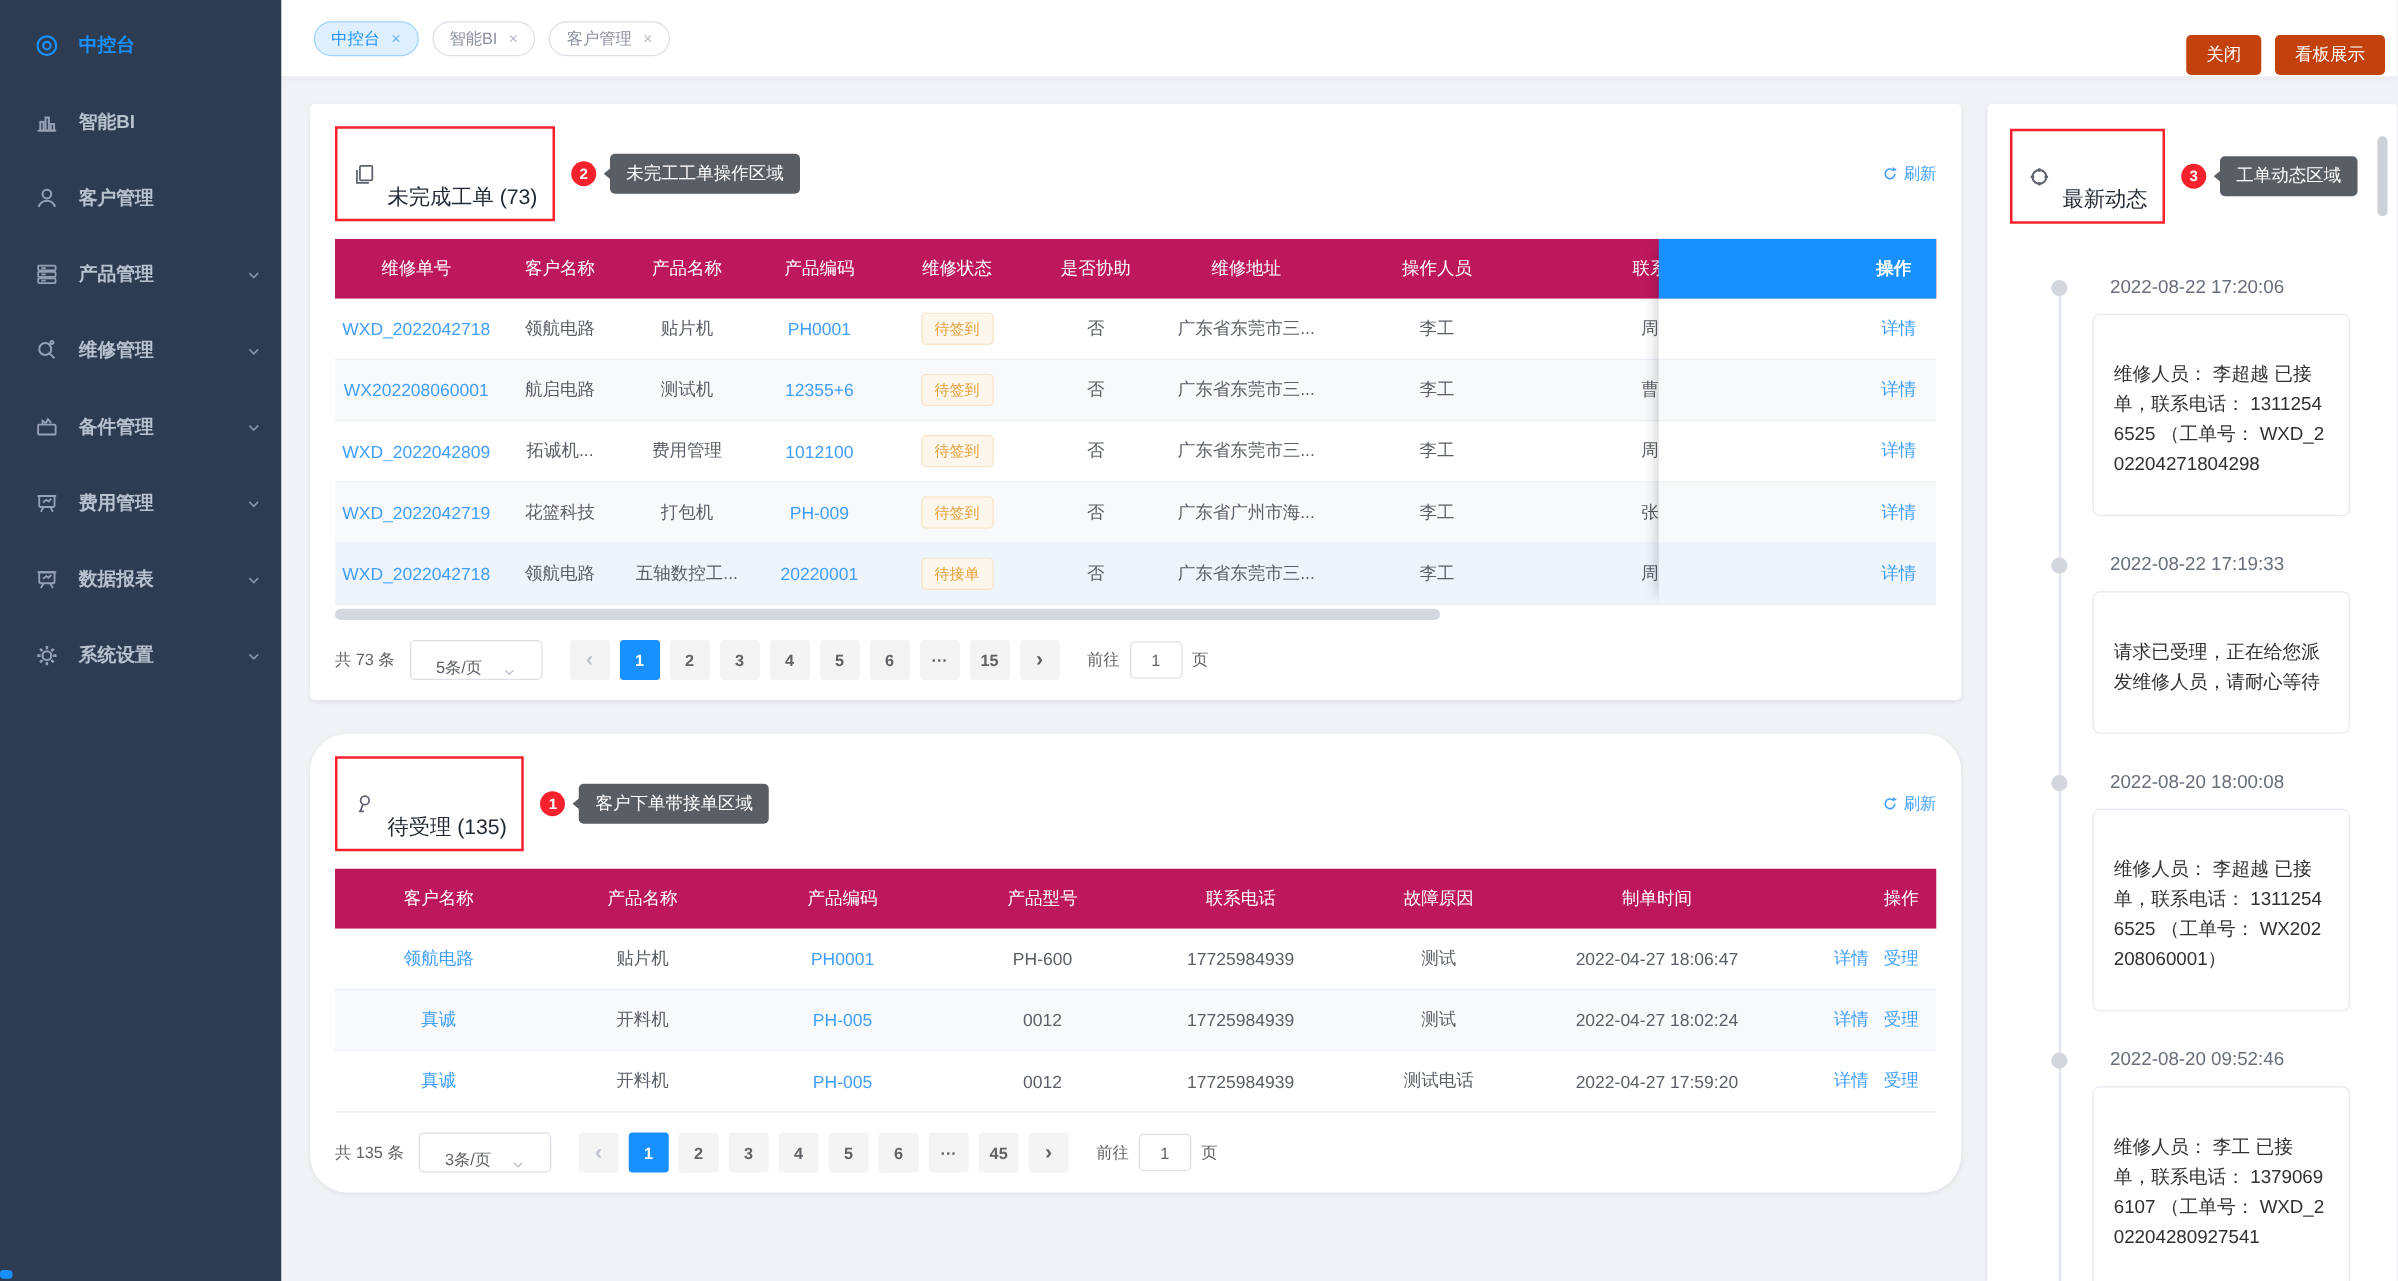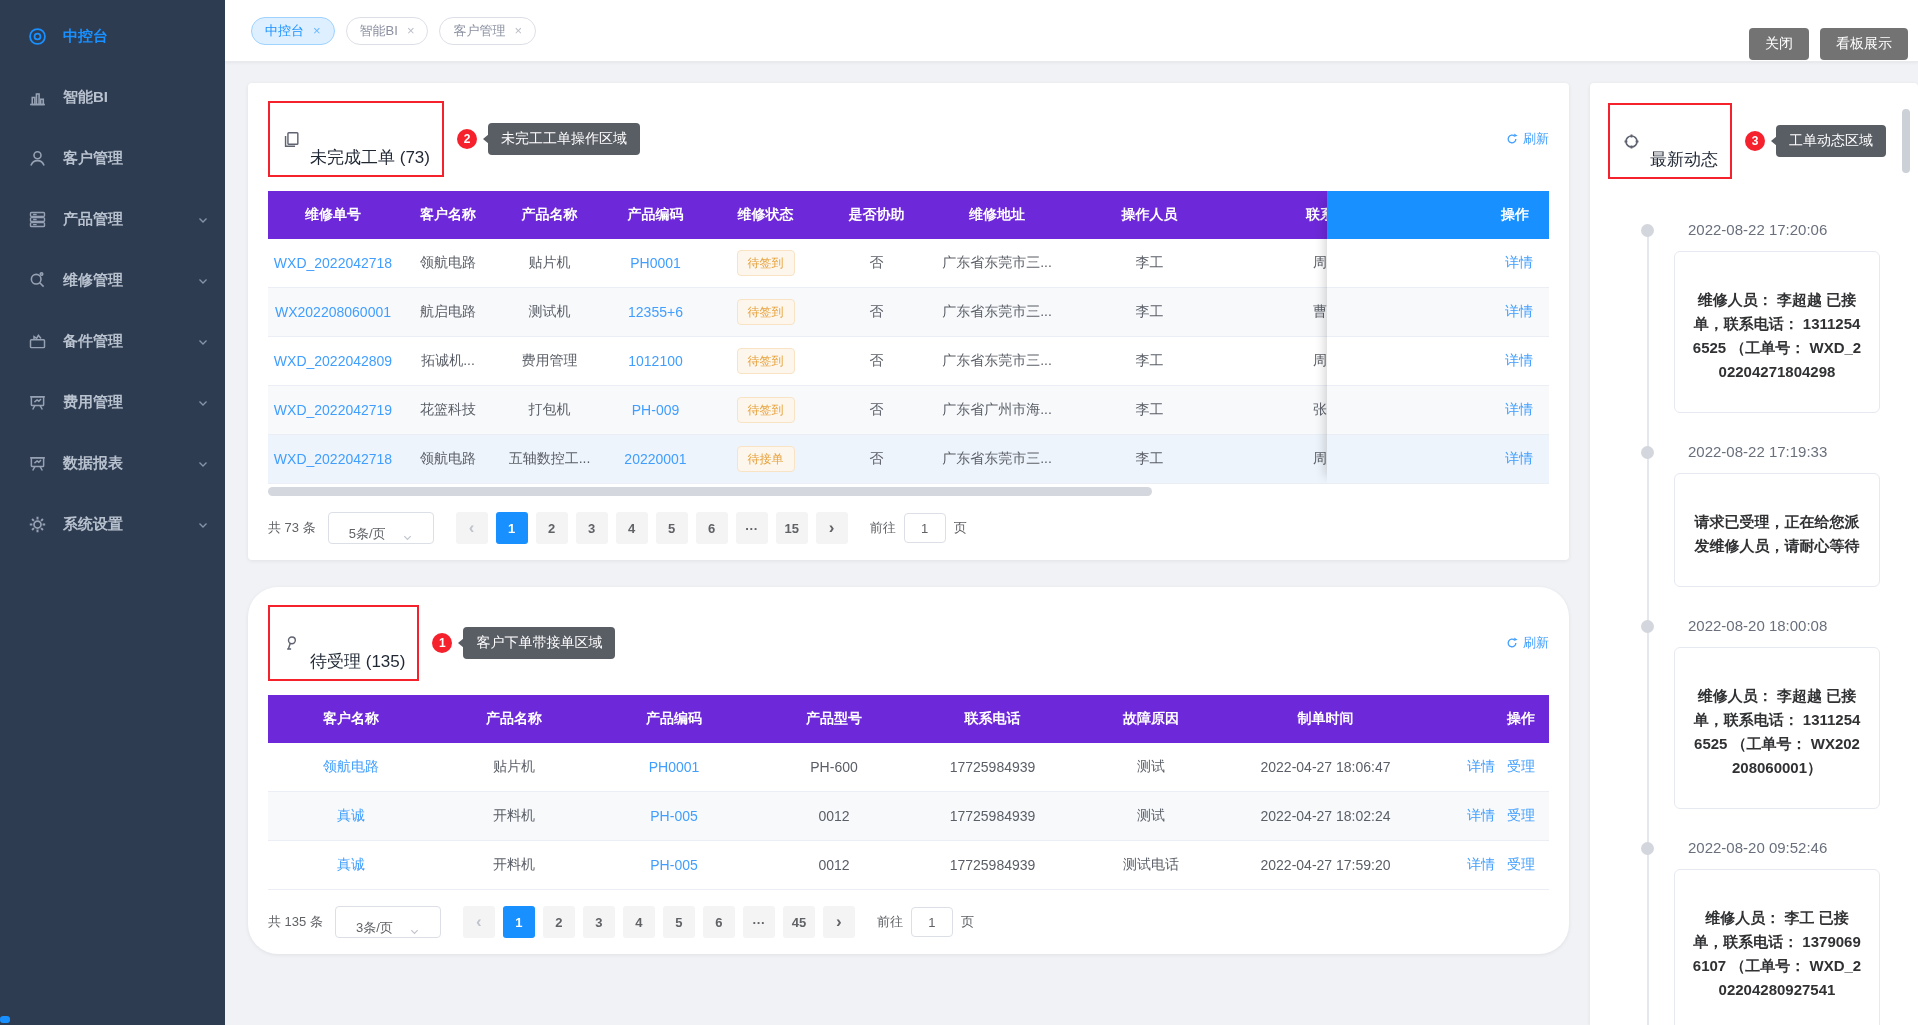--- a/index.html
+++ b/index.html
@@ -22,7 +22,7 @@
 .tag .x { margin-left:9px; font-size:13px; opacity:.6; cursor:pointer; }
 .tag.active { background:#def0ff; border-color:#9ed2ff; color:#1890ff; }
 .topbar-actions { margin-left:auto; display:flex; gap:11px; }
-.btn-primary { height:32px; padding:0 16px; background:#737373; color:#fff; border:none; border-radius:4px; font-size:14px; cursor:pointer; font-family:Liberation Serif, serif;margin-top:26px; }
+.btn-primary { height:32px; padding:0 16px; background:#c2410c; color:#fff; border:none; border-radius:4px; font-size:14px; cursor:pointer; font-family:Liberation Serif, serif;margin-top:26px; }
 
 
 .content { flex:1; display:flex; padding:21px 0 0 23px; min-height:0; }

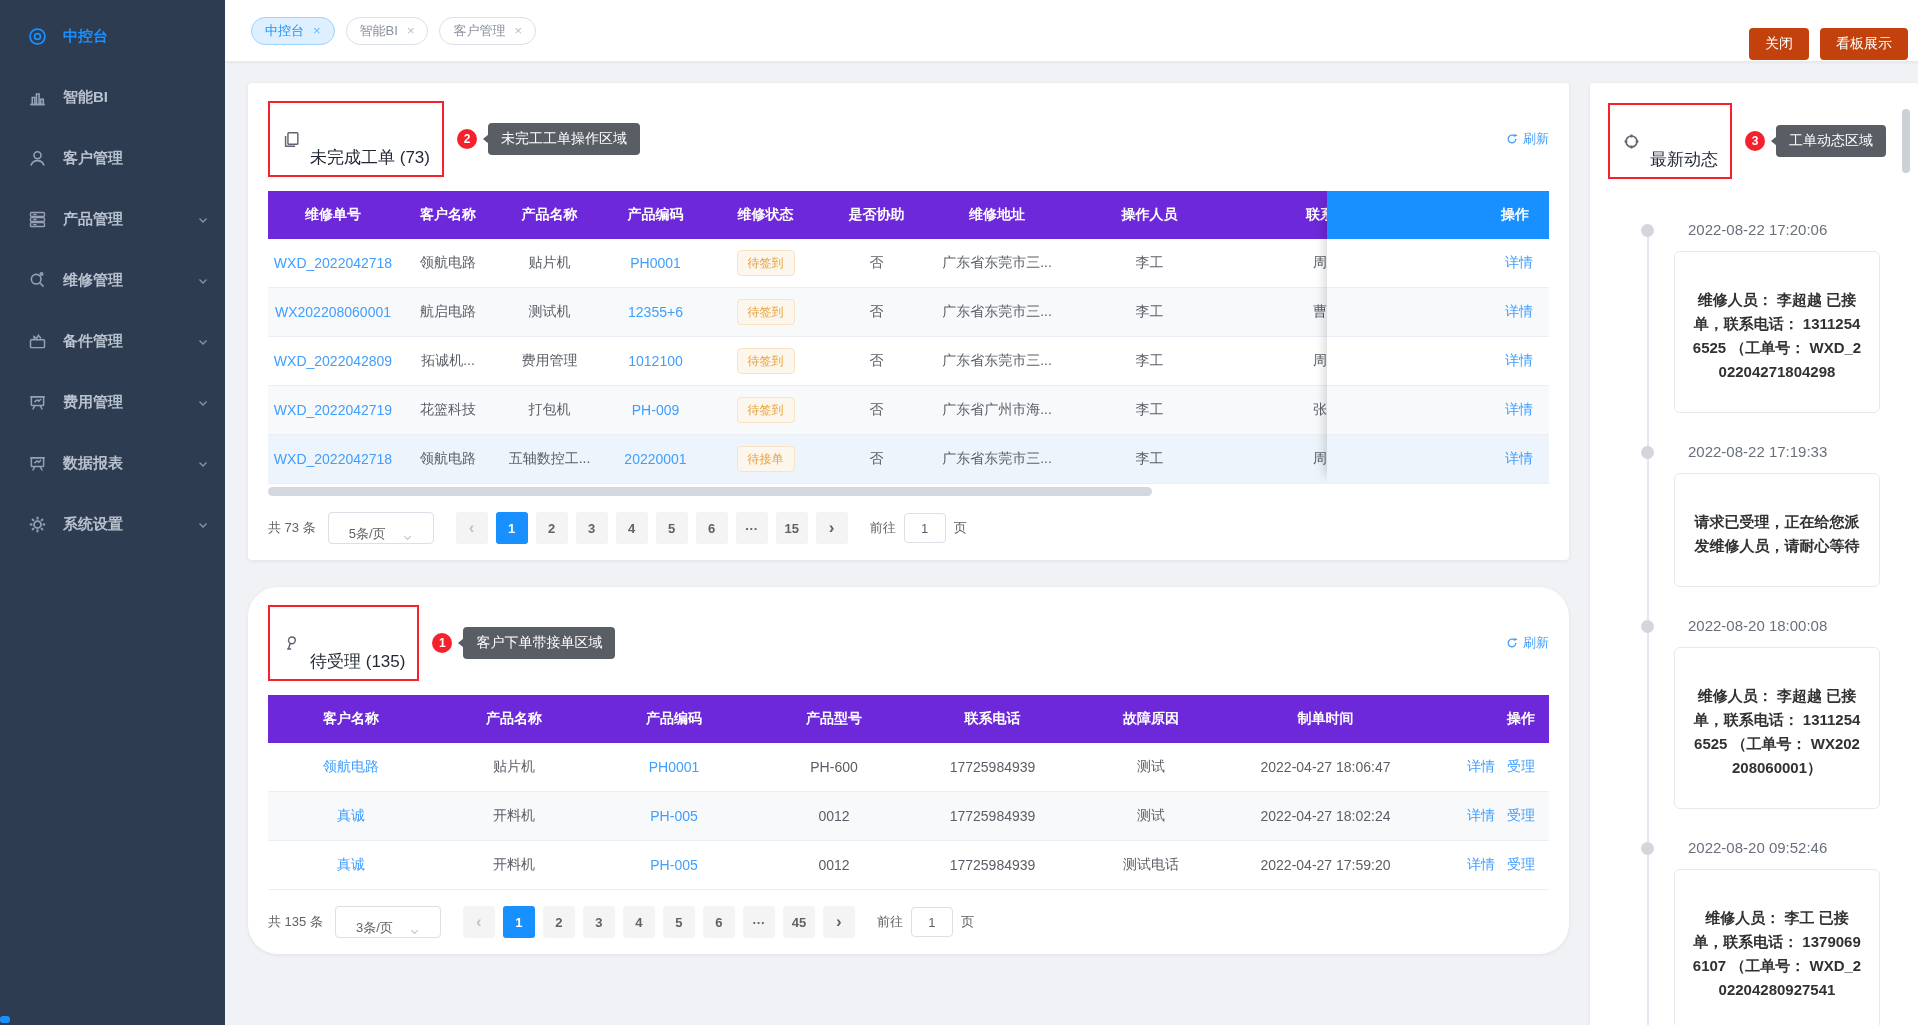--- a/index.html
+++ b/index.html
@@ -41,7 +41,7 @@
 
 .t1-wrap { position:relative; overflow:hidden; margin-top:14px; }
 .t1-inner { width:1460px; }
-.t-head { display:flex; height:48px; align-items:center; background:#6d28d9; color:#fff; font-weight:bold; font-size:14px; }
+.t-head { display:flex; height:48px; align-items:center; background:#be185d; color:#fff; font-weight:normal; font-size:14px; }
 .t-row { display:flex; height:49px; align-items:center; font-size:14px; color:#5a5e66; border-bottom:1px solid #ebeef5; background:#fff; }
 .t-row.stripe { background:#f7f9fb; }
 .t-row.stripe2 { background:#eef4fb; }

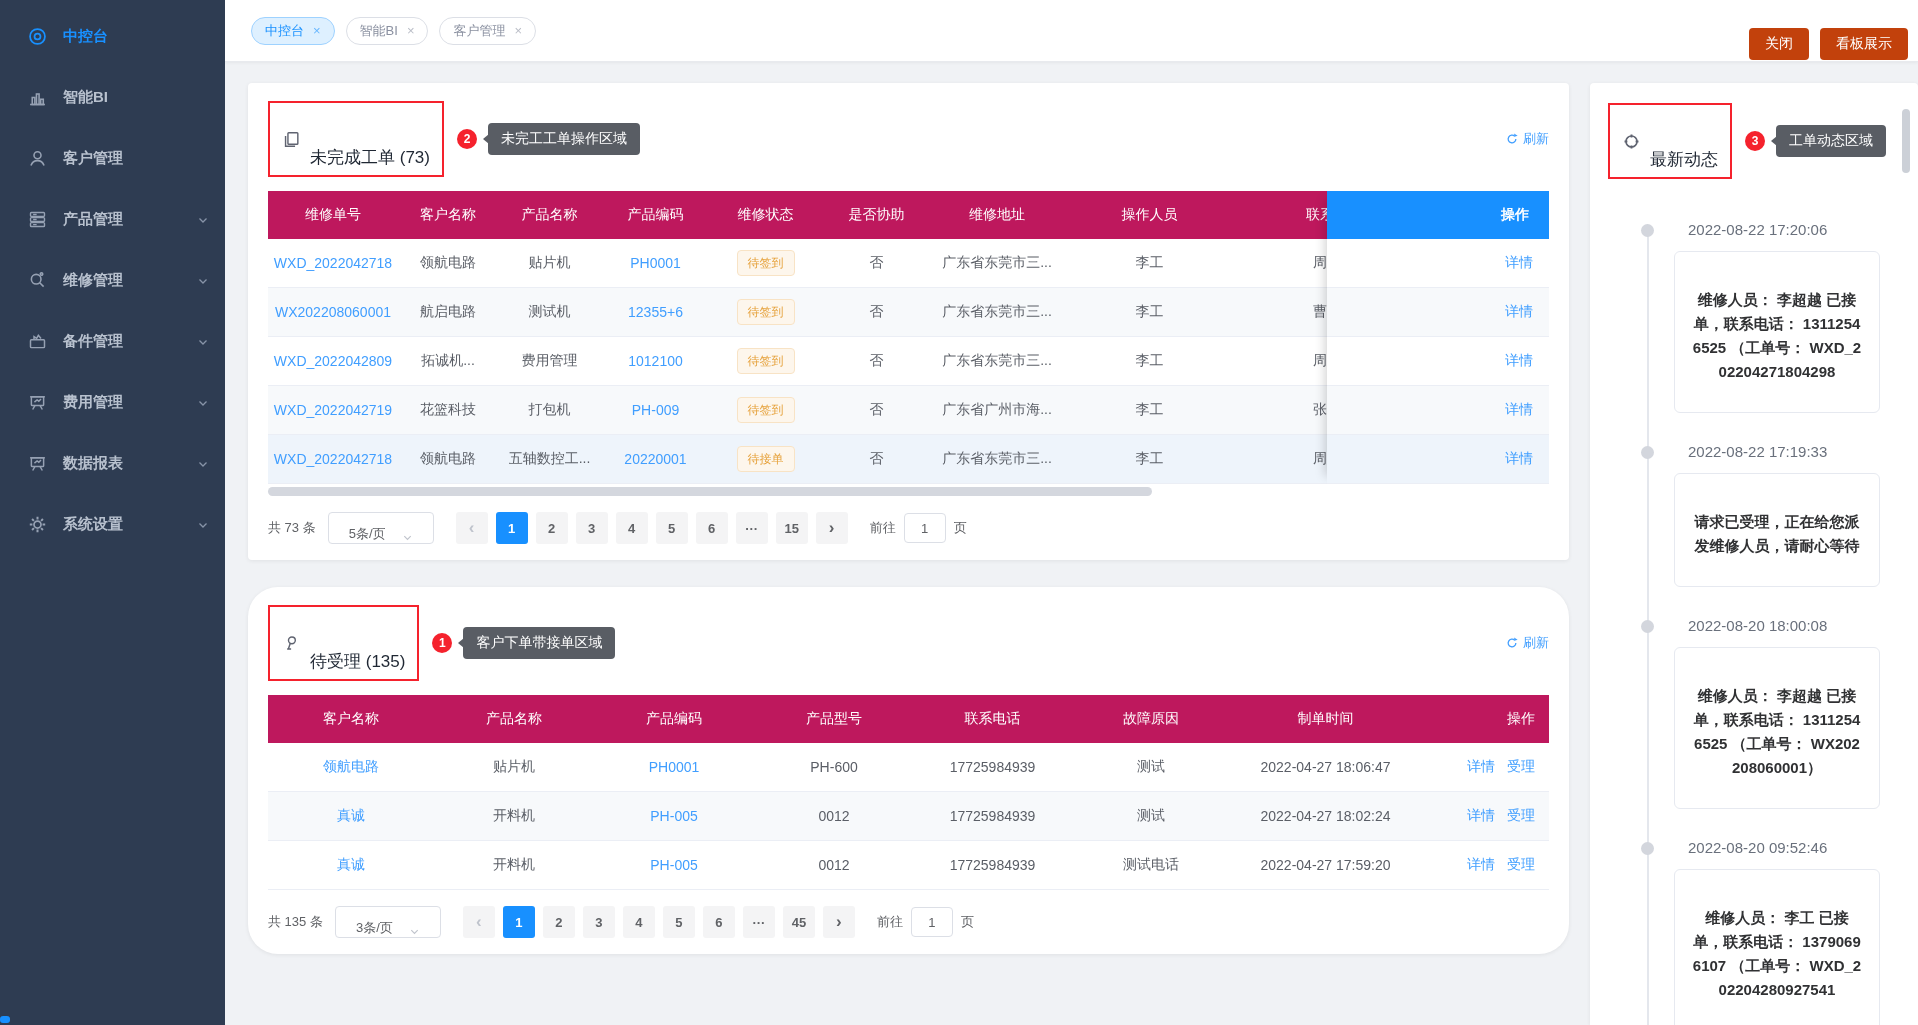--- a/index.html
+++ b/index.html
@@ -85,7 +85,7 @@
 .titem { position:relative; margin-bottom:30px; }
 .tdot { position:absolute; left:33px; top:3px; width:13px; height:13px; border-radius:50%; background:#d3d6dd; }
 .ttime { margin-left:80px; font-size:15px; color:#69707c; }
-.tcard { margin-left:66px; margin-top:13px; width:206px; border:1px solid #e6e9f0; border-radius:6px; background:#fff; padding:36px 16px 28px; font-size:15px; font-weight:bold; color:#303133; line-height:1.6; overflow:hidden; word-break:break-all;text-align:center; }
+.tcard { margin-left:66px; margin-top:13px; width:206px; border:1px solid #e6e9f0; border-radius:6px; background:#fff; padding:36px 16px 28px; font-size:15px; font-weight:normal; color:#303133; line-height:1.6; overflow:hidden; word-break:break-all; }
 svg { display:block; }
 </style>
 </head>

